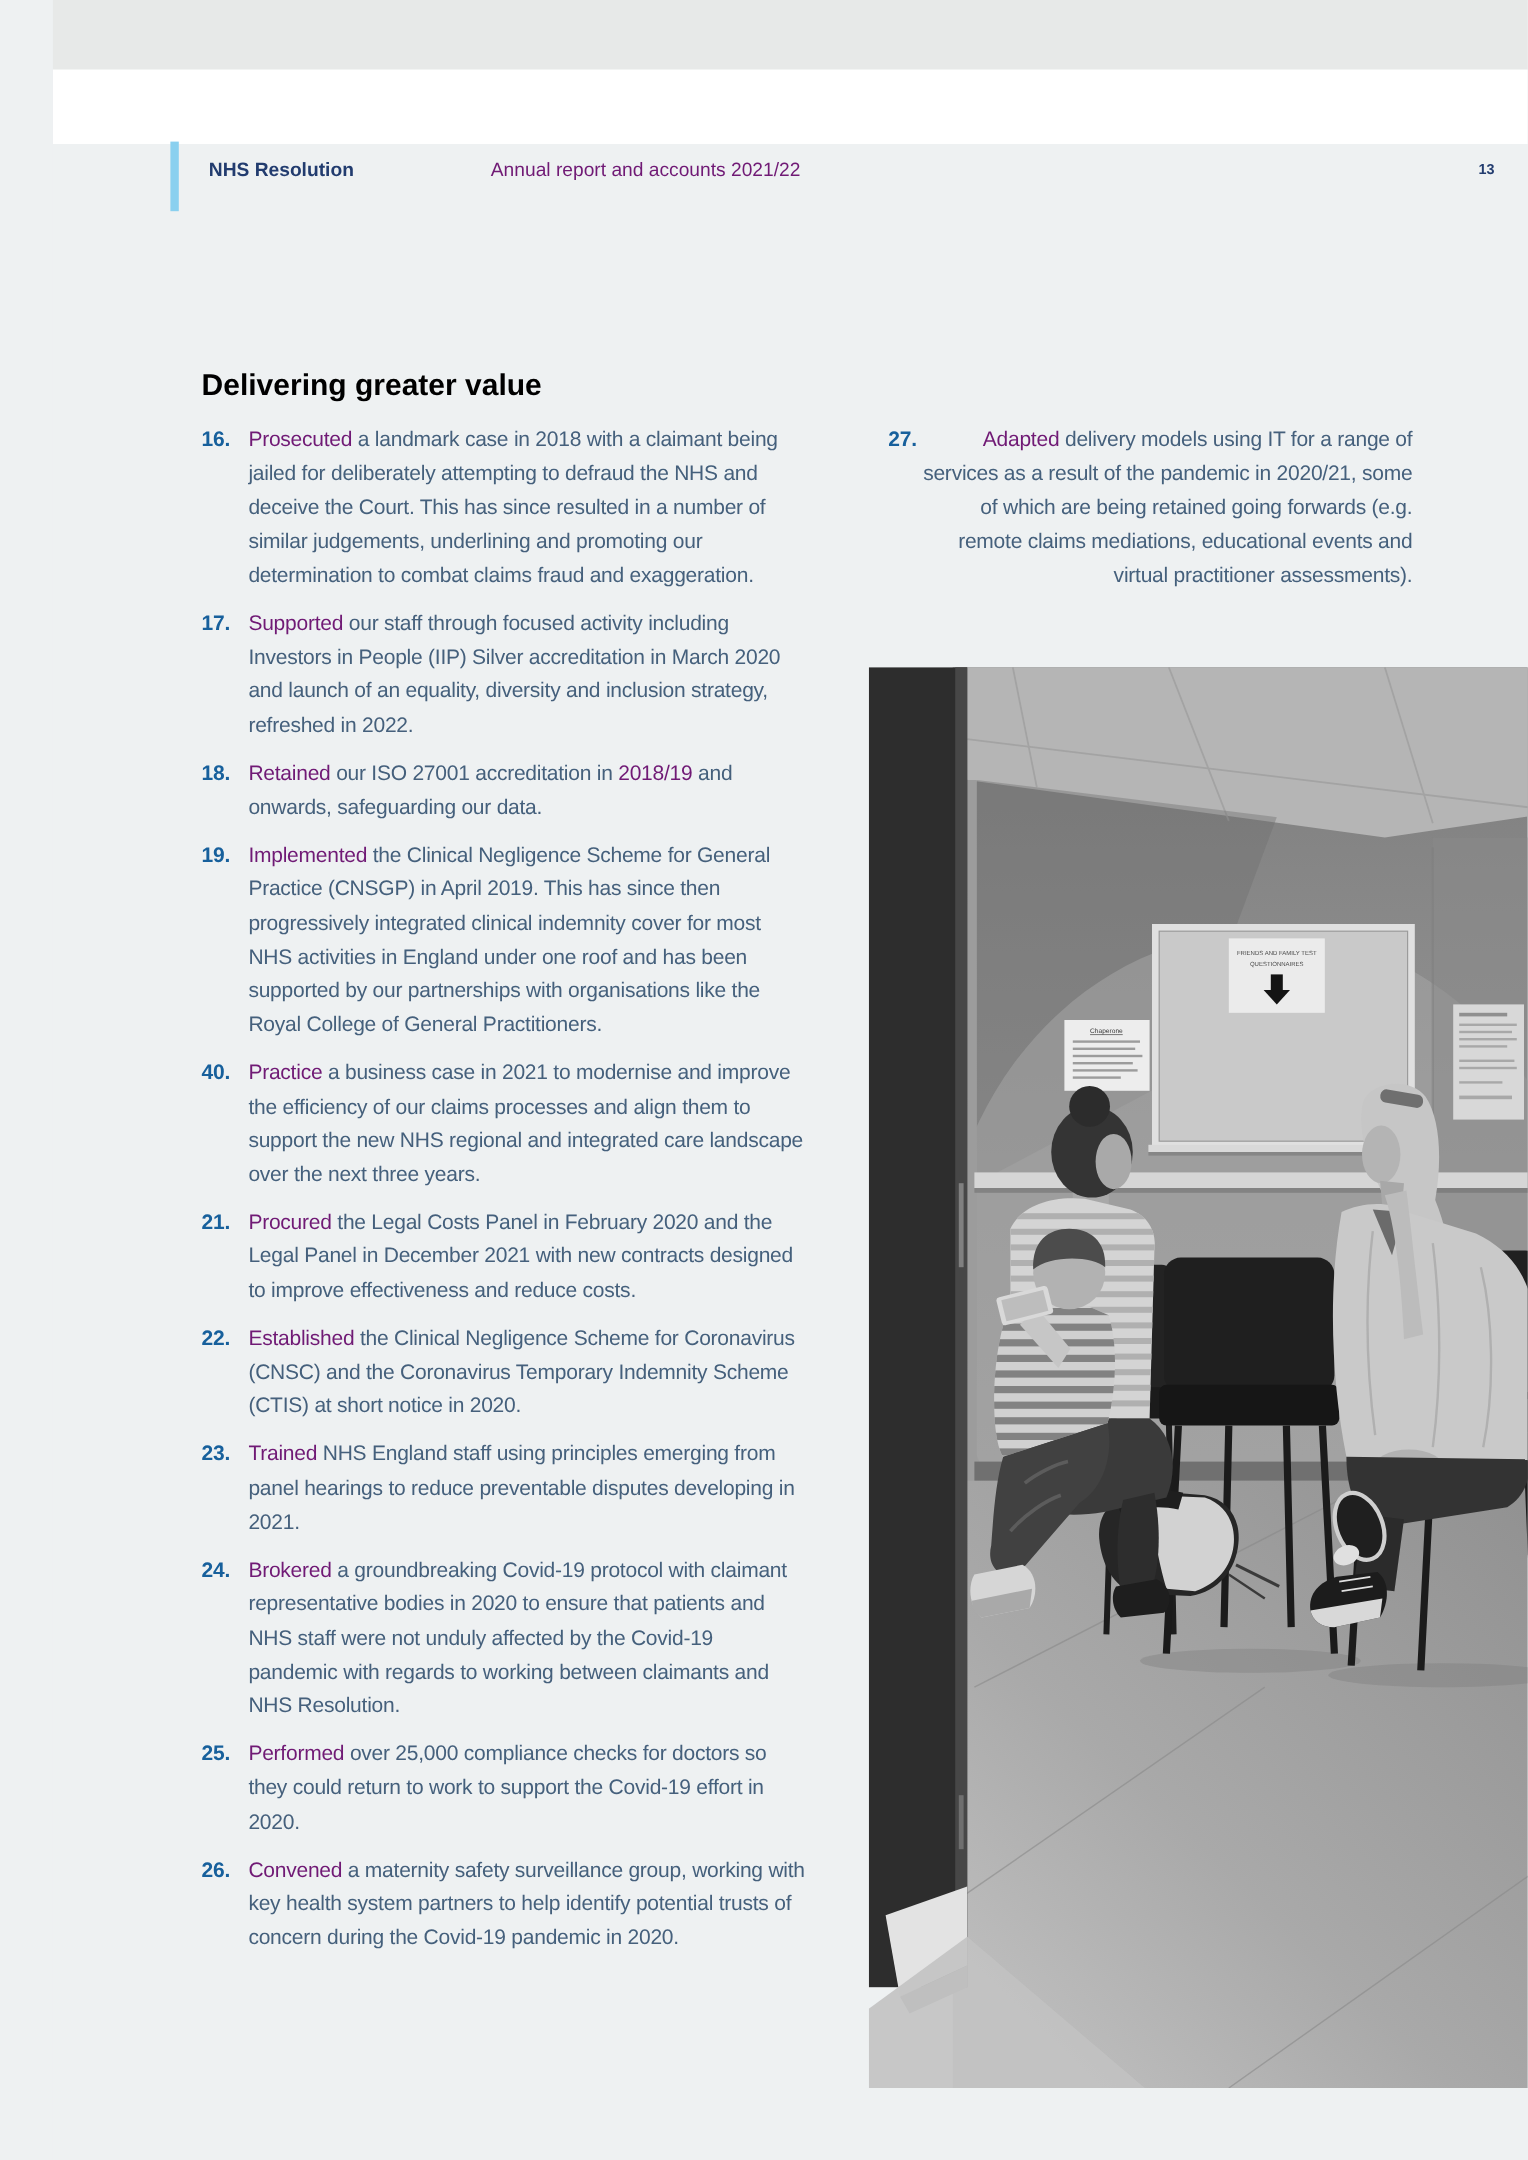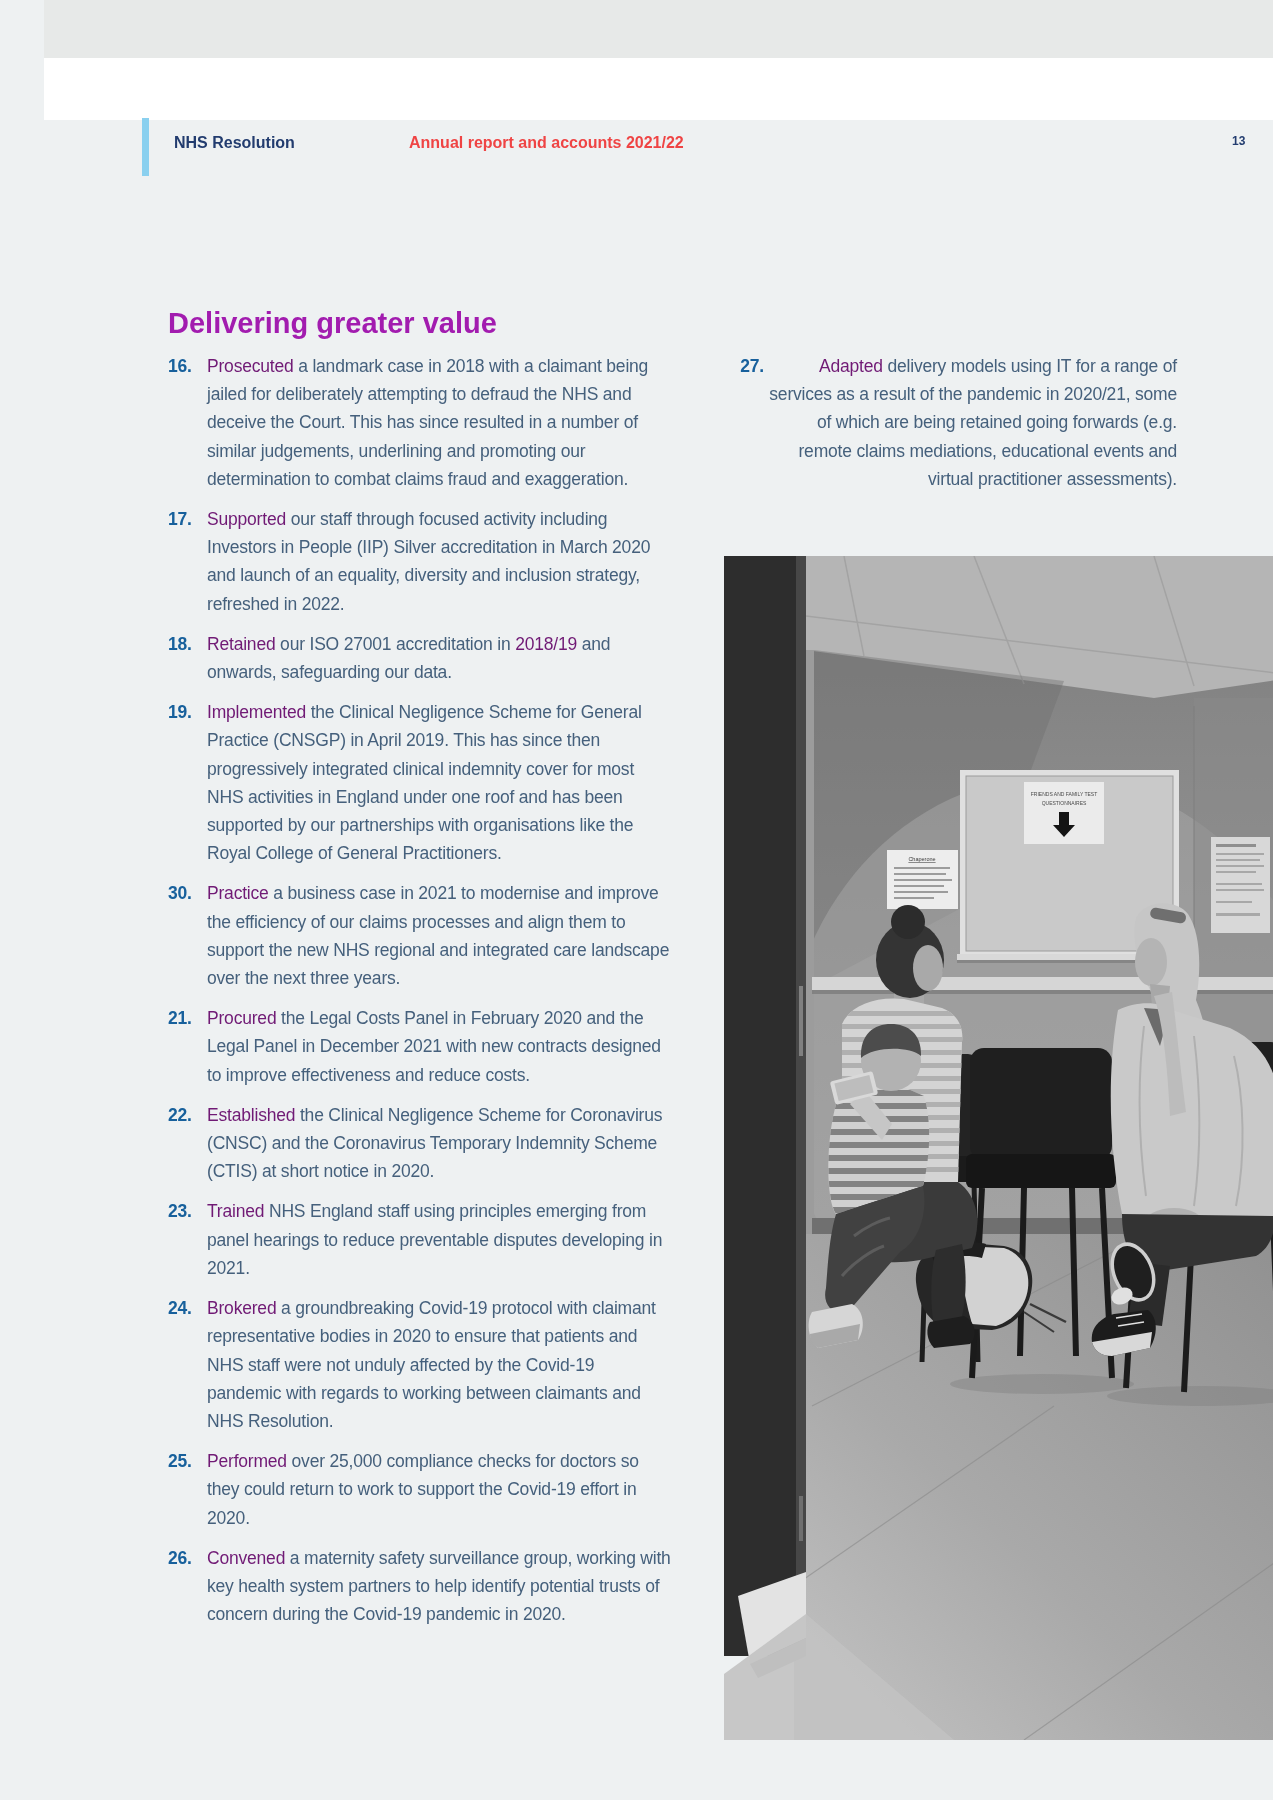--- a/index.html
+++ b/index.html
@@ -9,7 +9,7 @@
   .header-band{position:absolute;left:0;top:58px;width:1273px;height:62px;background:#ffffff;}
   .accent-bar{position:absolute;left:98px;top:60px;width:7px;height:58px;background:#8ad0ef;}
   .org-name{position:absolute;left:130px;top:76px;font-size:16px;font-weight:700;color:#223c6f;}
-  .report-title{position:absolute;left:365px;top:76px;font-size:16px;font-weight:700;color:#ef4444;}
+  .report-title{position:absolute;left:365px;top:76px;font-size:16px;font-weight:400;color:#701a75;}
   .page-number{position:absolute;left:1188px;top:76px;font-size:12px;font-weight:700;color:#223c6f;}
   .page-tab{position:absolute;left:1235px;top:58px;width:38px;height:62px;background:#35aee4;}
   .section-title{position:absolute;left:124px;top:308px;margin:0;font-size:29px;line-height:1.1;

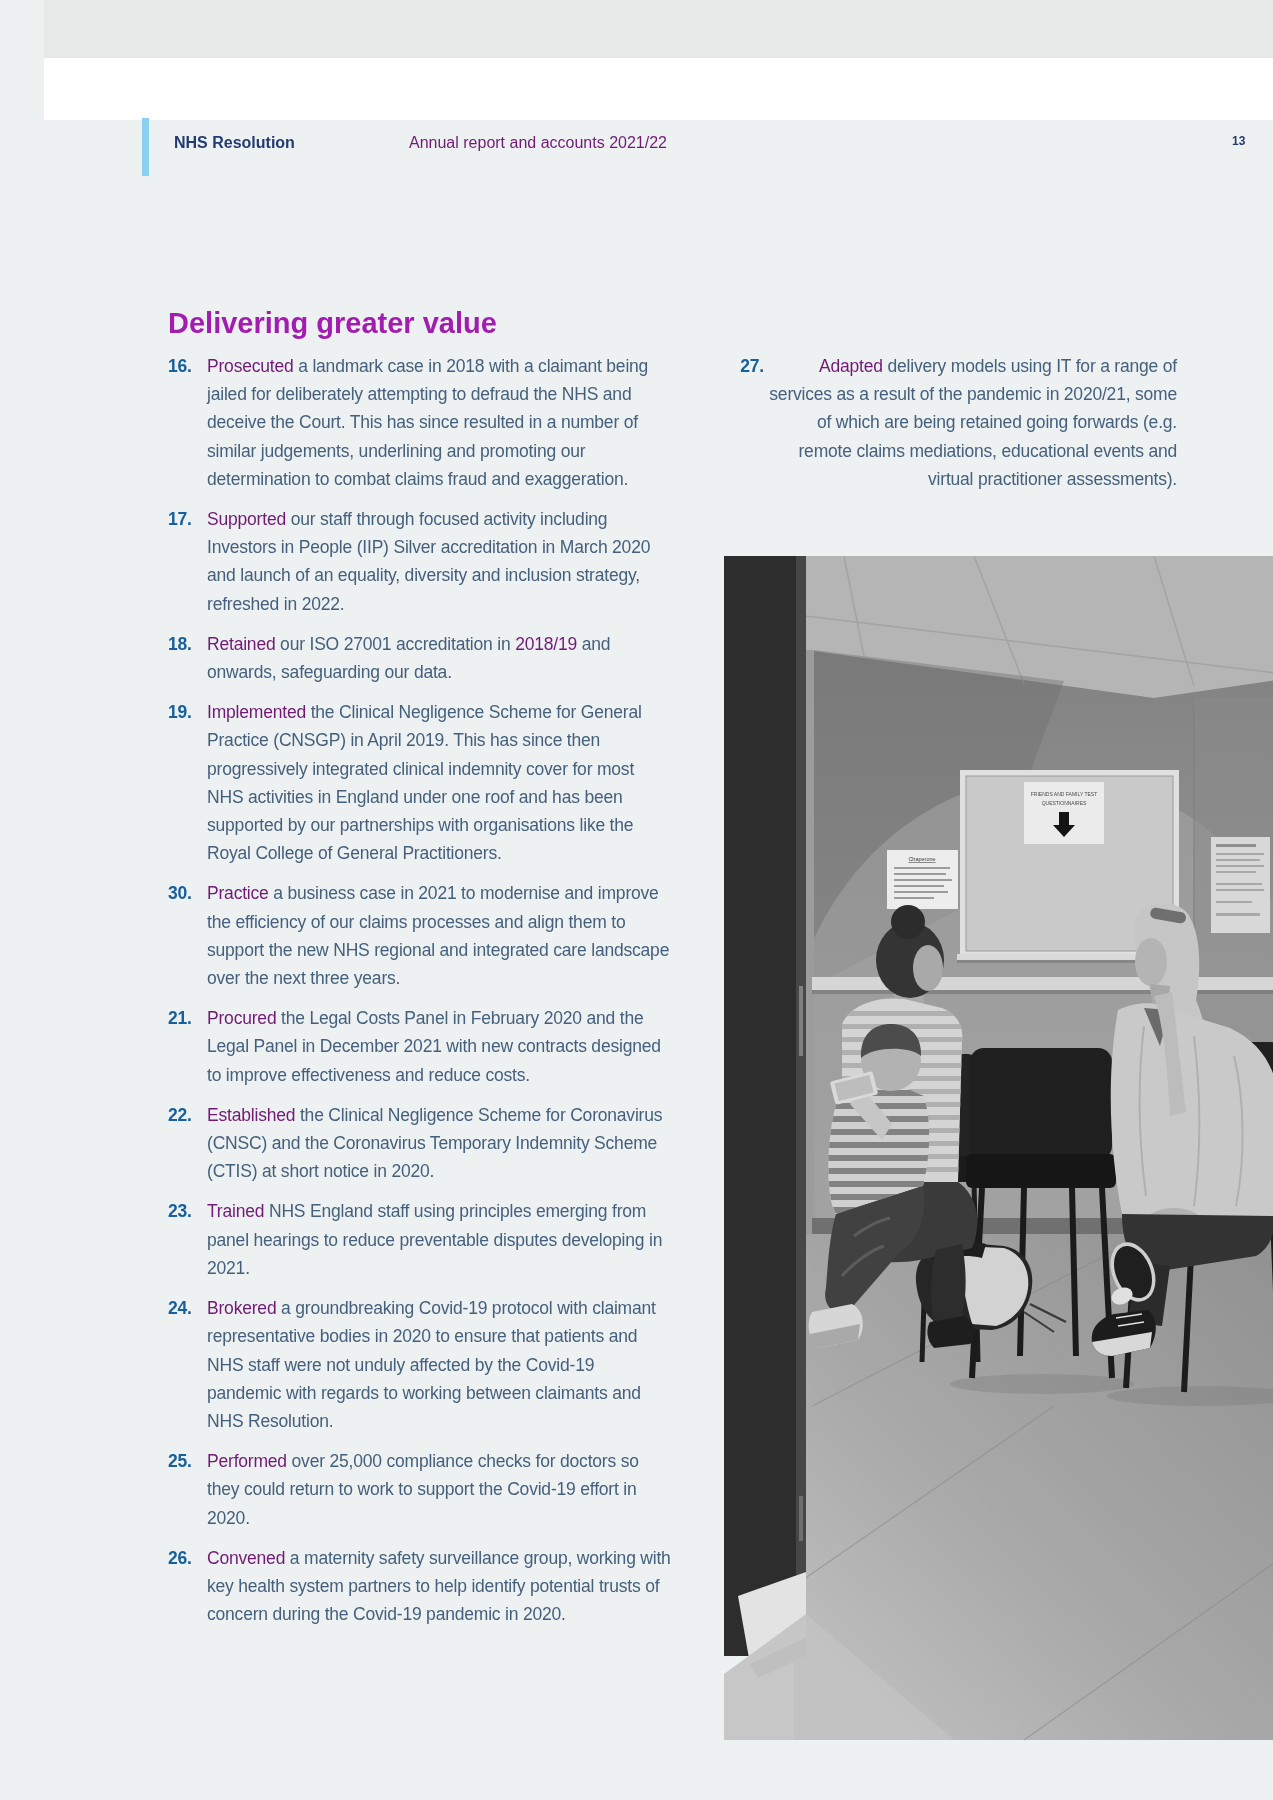--- a/index.html
+++ b/index.html
@@ -12,8 +12,8 @@
   .report-title{position:absolute;left:365px;top:76px;font-size:16px;font-weight:400;color:#701a75;}
   .page-number{position:absolute;left:1188px;top:76px;font-size:12px;font-weight:700;color:#223c6f;}
   .page-tab{position:absolute;left:1235px;top:58px;width:38px;height:62px;background:#35aee4;}
-  .section-title{position:absolute;left:124px;top:308px;margin:0;font-size:29px;line-height:1.1;
-        font-weight:700;color:#a21caf;}
+  .section-title{position:absolute;left:124px;top:308px;margin:0;font-size:25px;line-height:1.1;
+        font-weight:700;color:#000000;}
   .col{position:absolute;top:352px;font-size:17.5px;line-height:28.2px;letter-spacing:-0.2px;color:#45607c;}
   .col-left{left:124px;width:505px;}
   .col-right{left:681px;width:452px;text-align:right;}

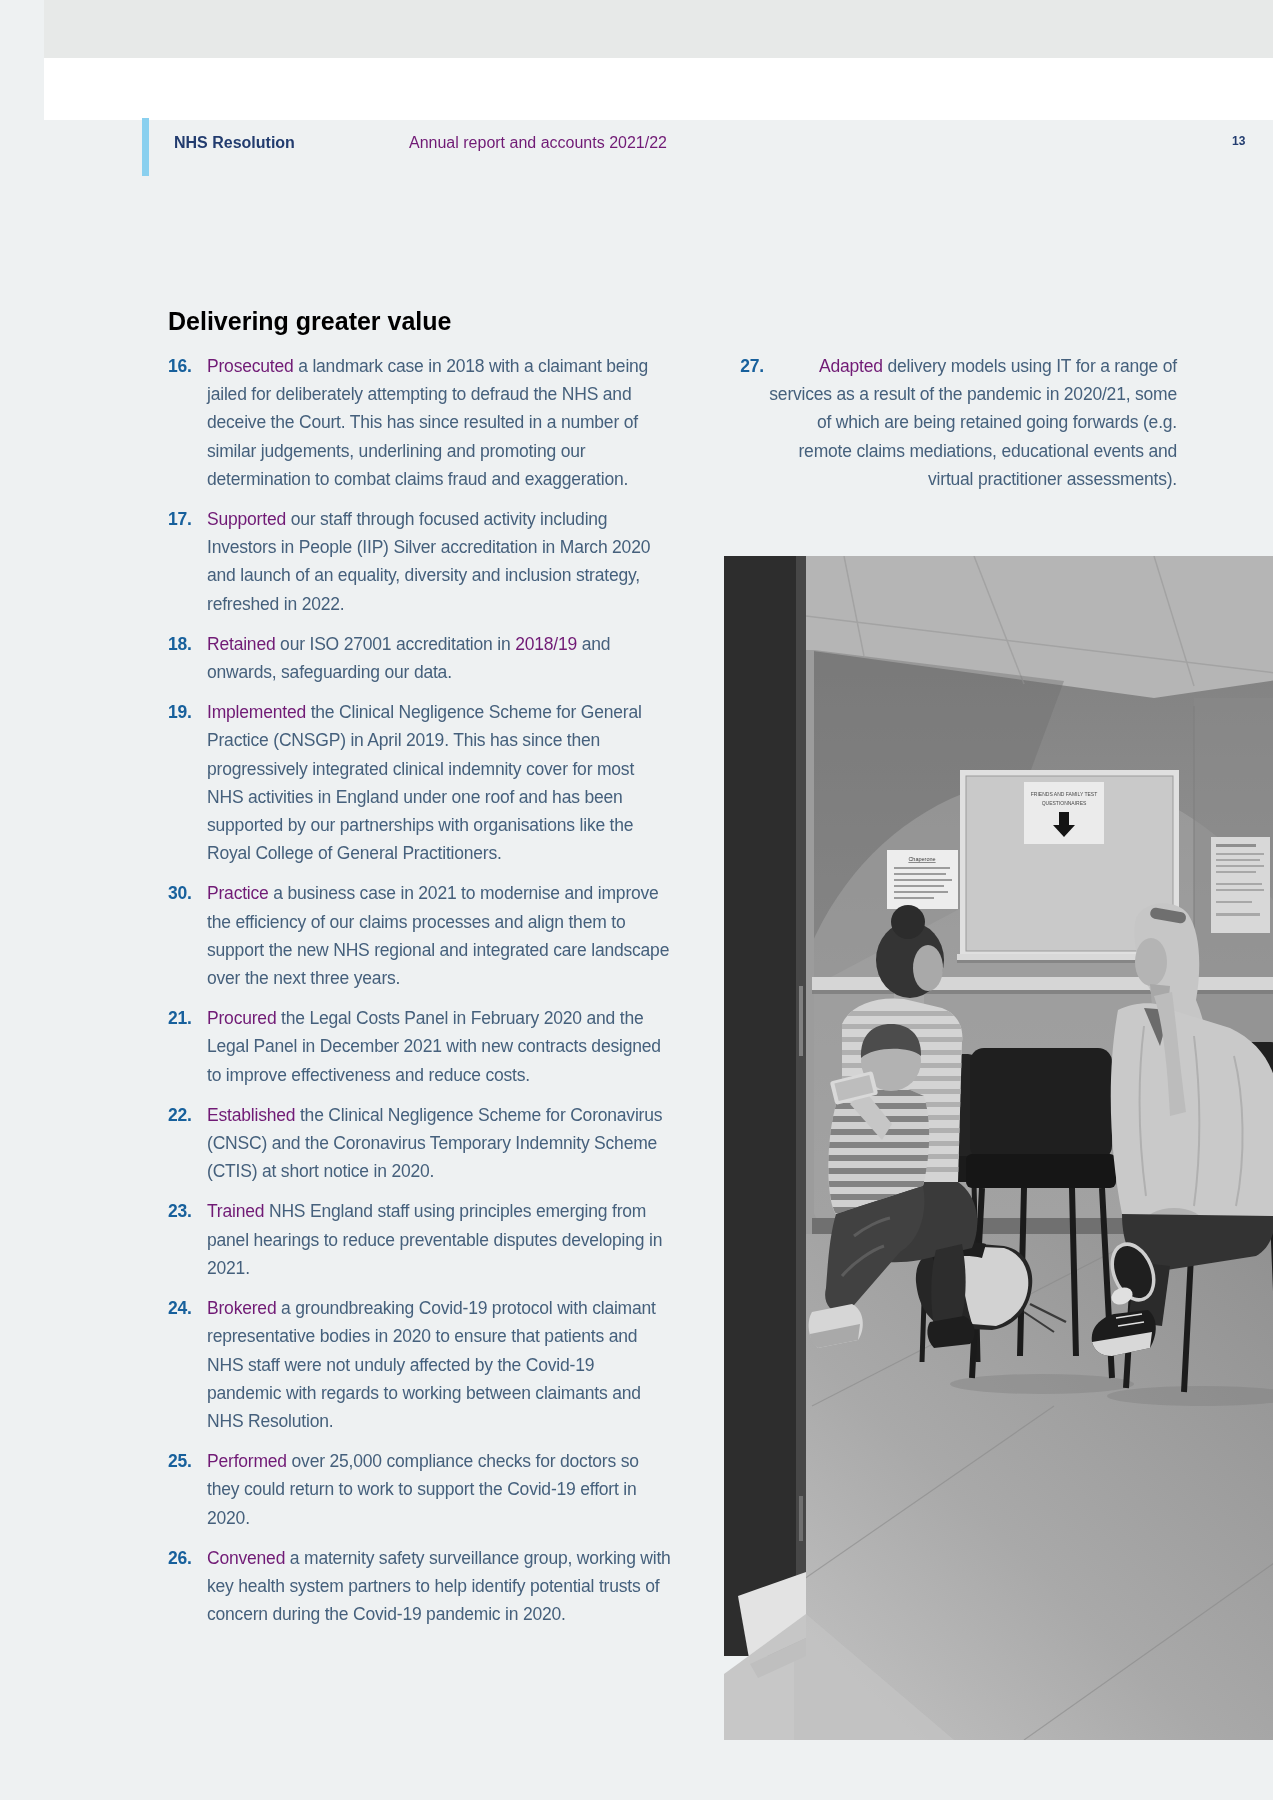--- a/index.html
+++ b/index.html
@@ -58,7 +58,7 @@
         <span class="txt"><b>Implemented</b><span> the Clinical Negligence Scheme for General Practice (CNSGP) in April 2019. This has since then progressively integrated clinical indemnity cover for most NHS activities in England under one roof and has been supported by our partnerships with organisations like the Royal College of General Practitioners.</span></span>
       </div>
       <div class="list-item">
-        <span class="num">30.</span>
+        <span class="num">40.</span>
         <span class="txt"><b>Practice</b><span> a business case in 2021 to modernise and improve the efficiency of our claims processes and align them to support the new NHS regional and integrated care landscape over the next three years.</span></span>
       </div>
       <div class="list-item">

